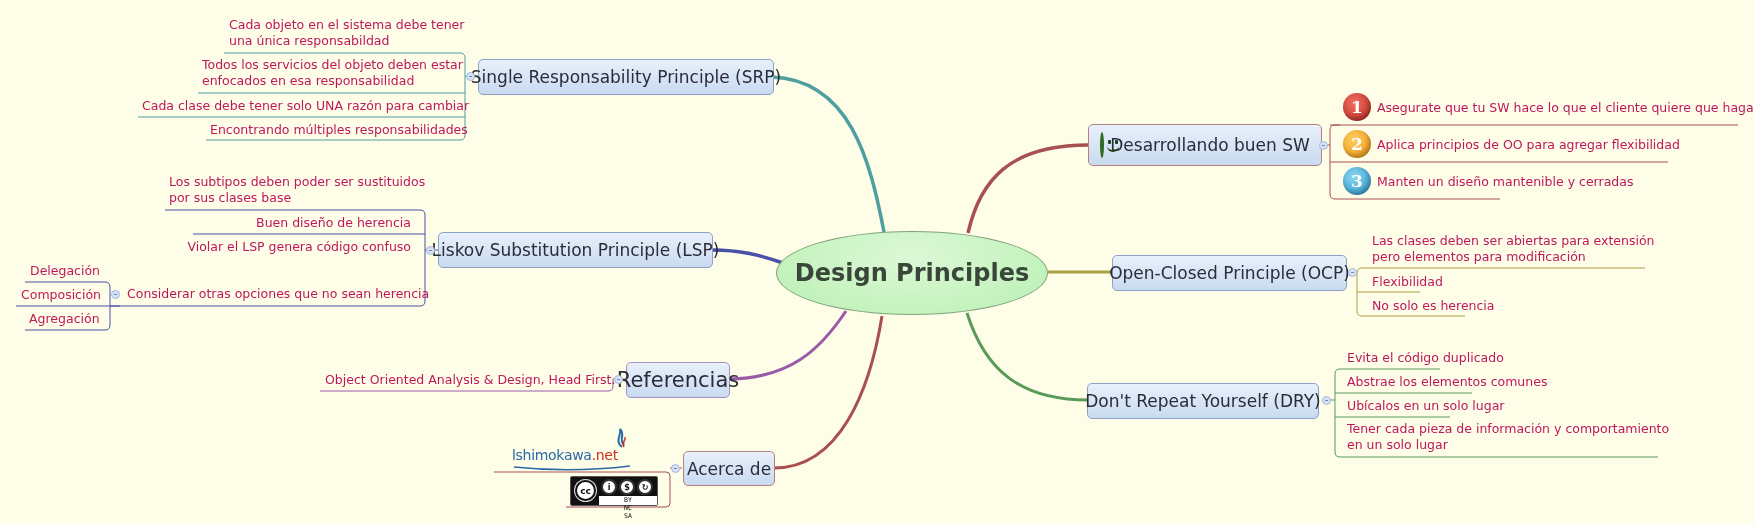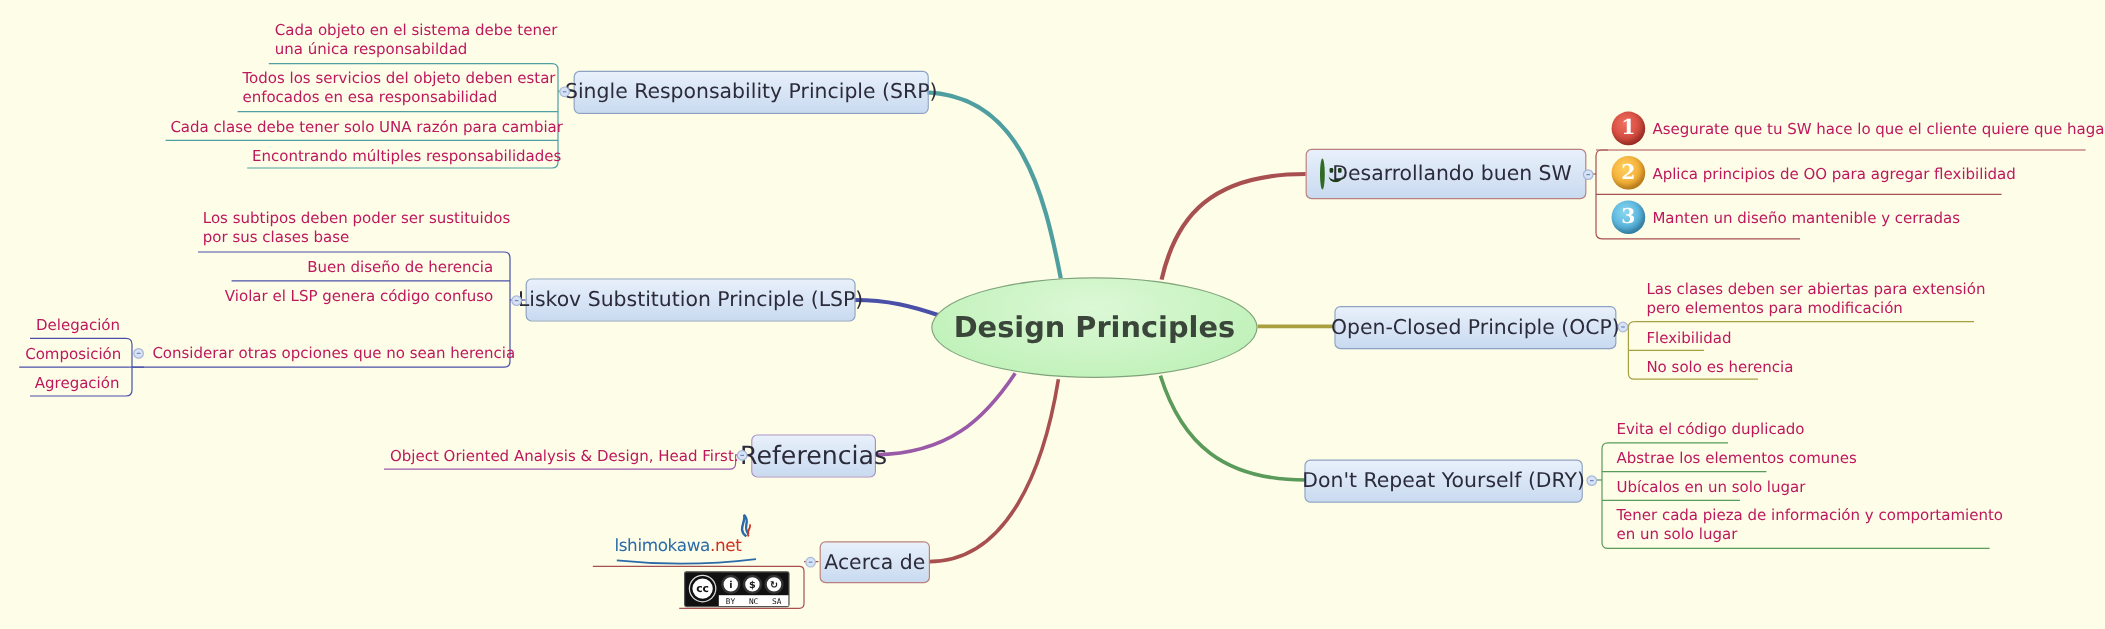--- a/index.html
+++ b/index.html
@@ -84,7 +84,7 @@
     .cc .cc-labels {
       position: absolute; left: 28px; bottom: 0px; width: 58px; height: 9px; background: #fff;
       font-size: 6.5px; font-family: "DejaVu Sans Mono", monospace; color: #111;
-      display: flex; justify-content: space-around; align-items: center;
+      display: flex; justify-content: space-around; align-items: center; flex-direction: column;
     }
   </style>
 </head>

